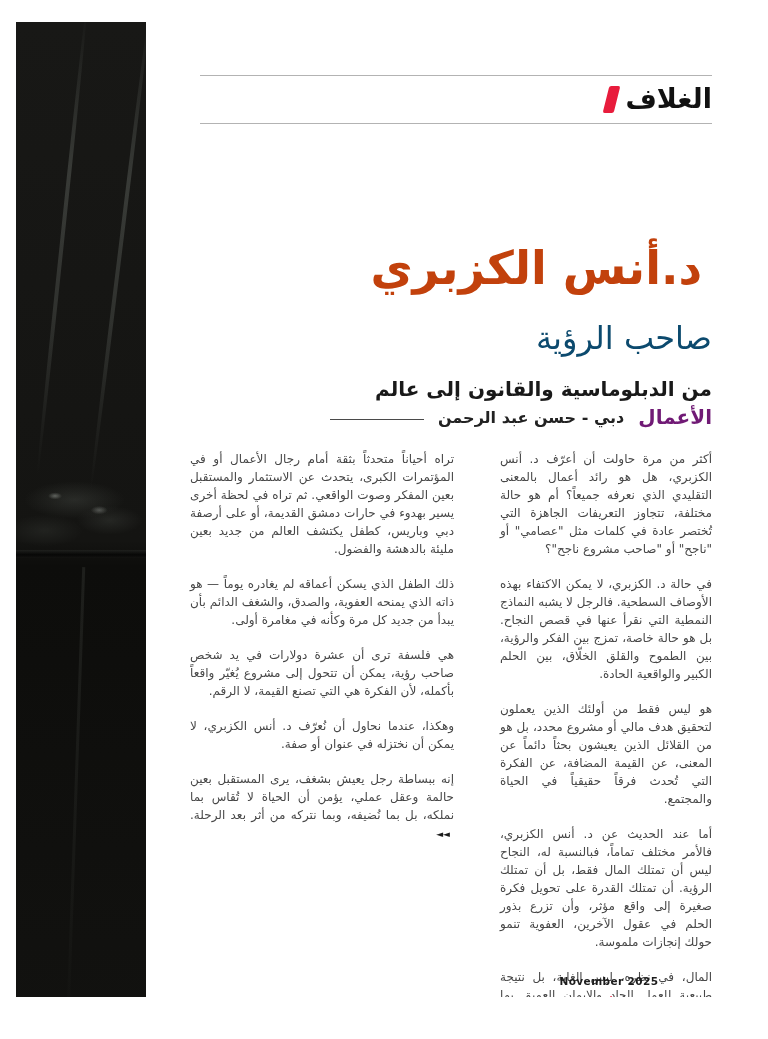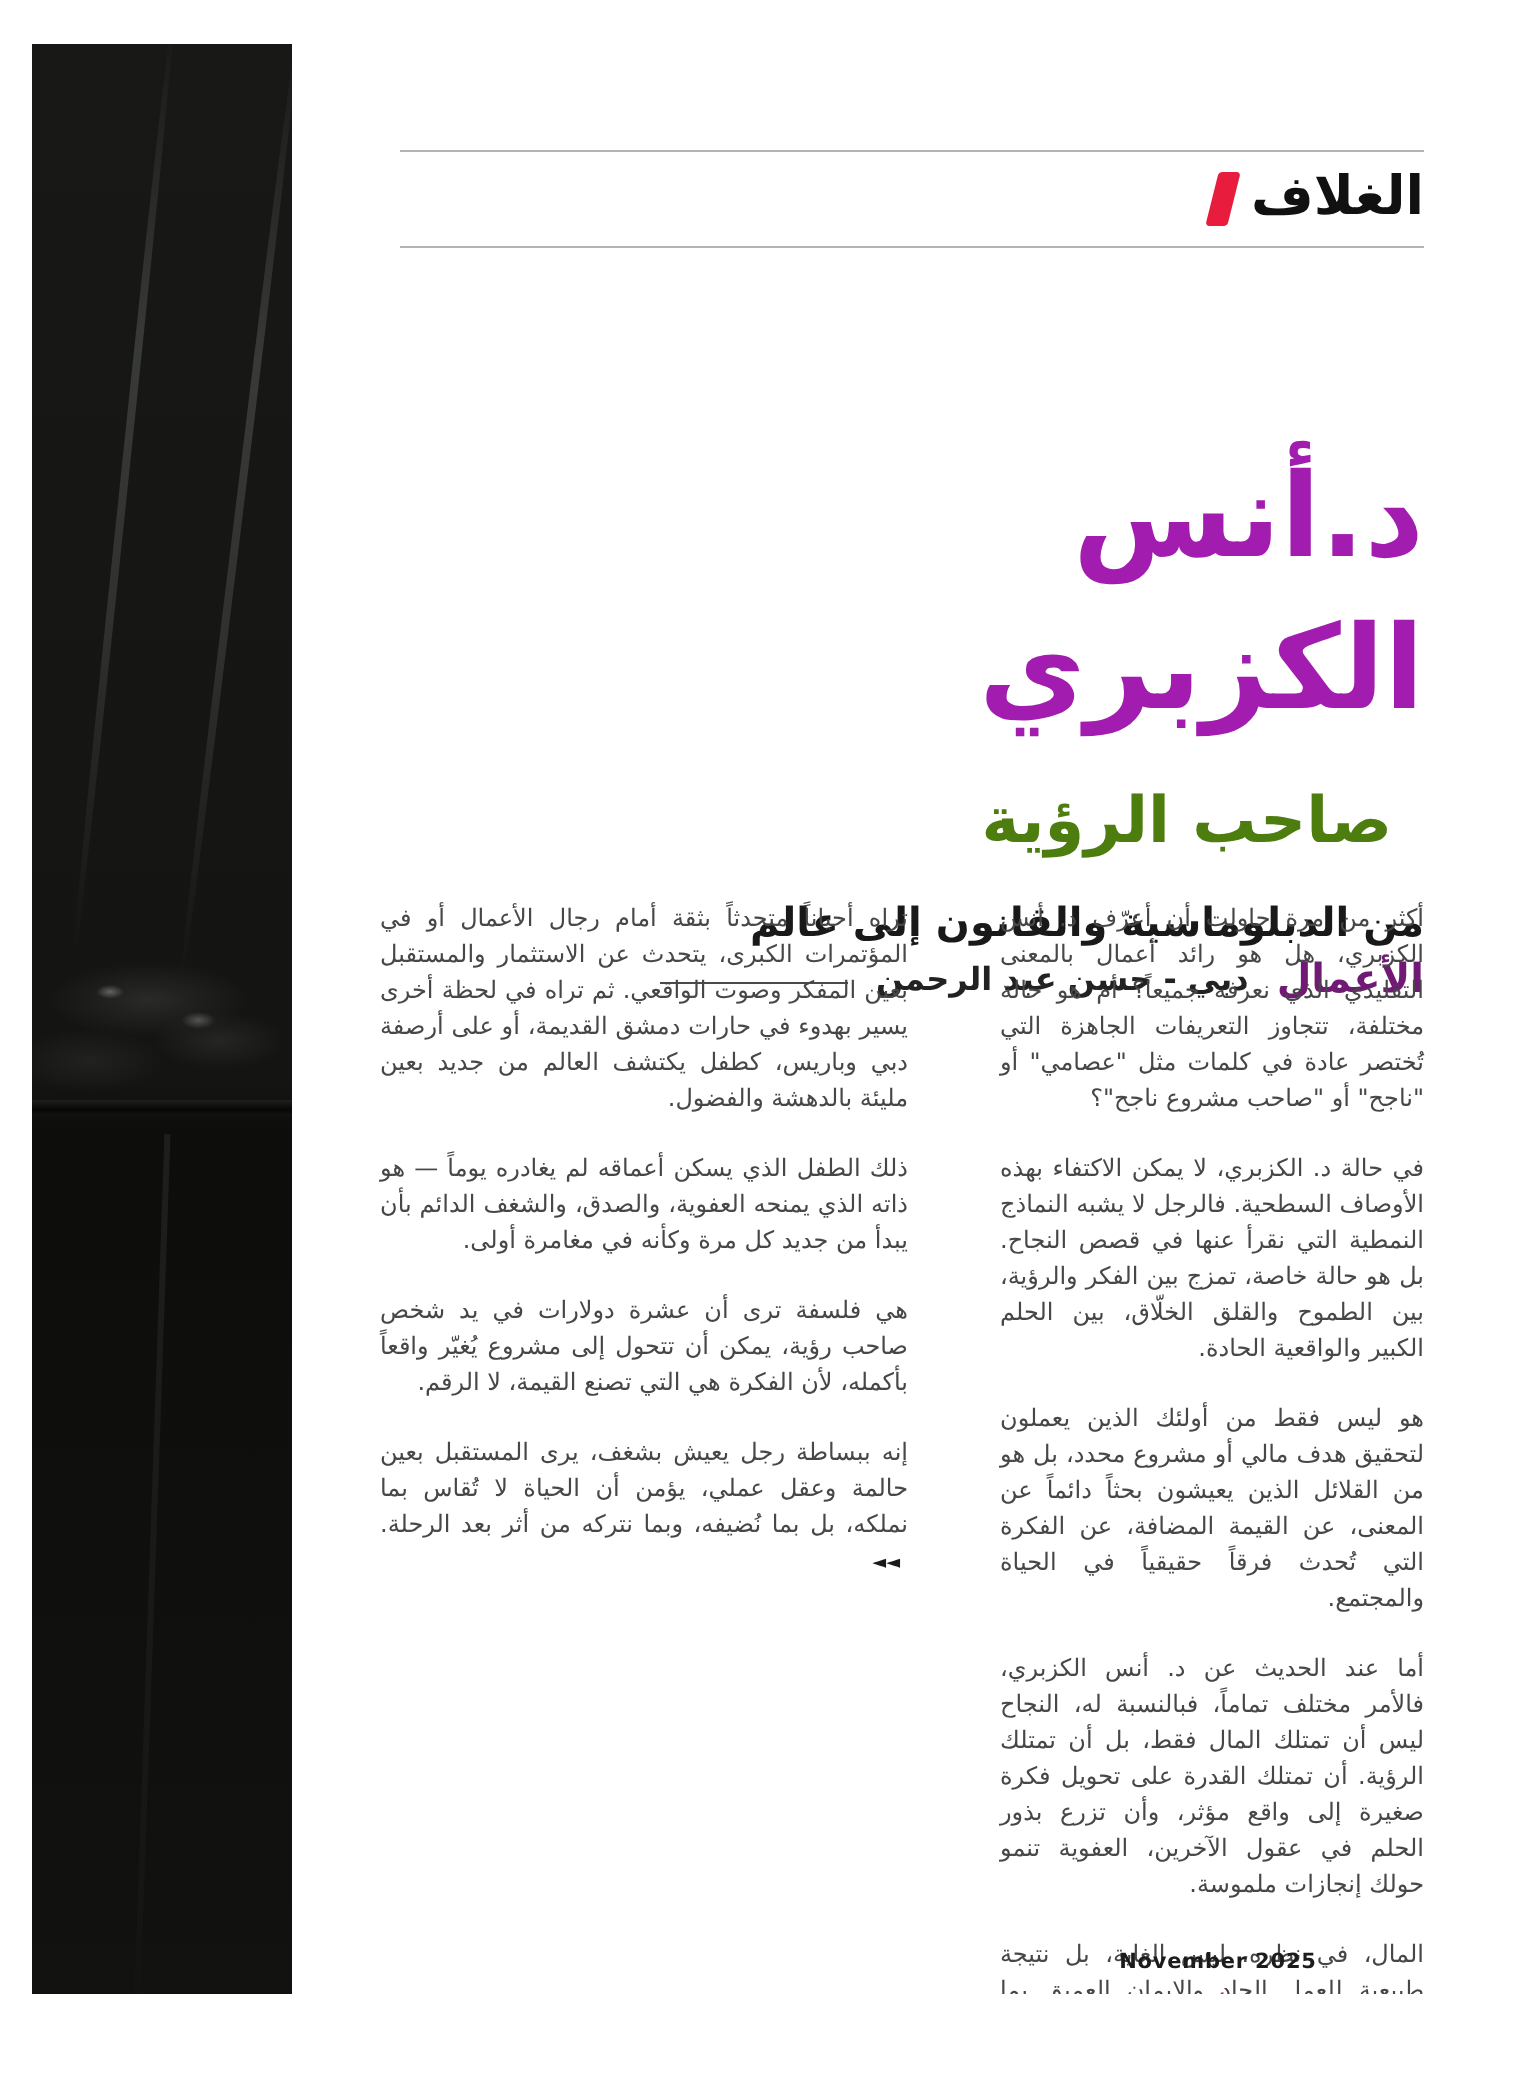--- a/index.html
+++ b/index.html
@@ -36,7 +36,7 @@
 
   
   .headline-block{position:absolute;right:56px;left:330px;top:220px;text-align:right;direction:rtl;}
-  .article-title{font-size:58px;line-height:76px;font-weight:bold;color:#a21caf;margin:0;letter-spacing:-1px;}
+  .article-title{font-size:46px;line-height:76px;font-weight:bold;color:#c2410c;margin:10px;letter-spacing:-1px;}
   .article-subtitle{font-size:32px;line-height:44px;font-weight:bold;color:#4d7c0f;margin:16px;}
   .kicker-line1{font-size:20px;line-height:27px;font-weight:bold;color:#191919;margin-top:16px;}
   .byline-row{display:flex;direction:rtl;align-items:center;margin-top:1px;}

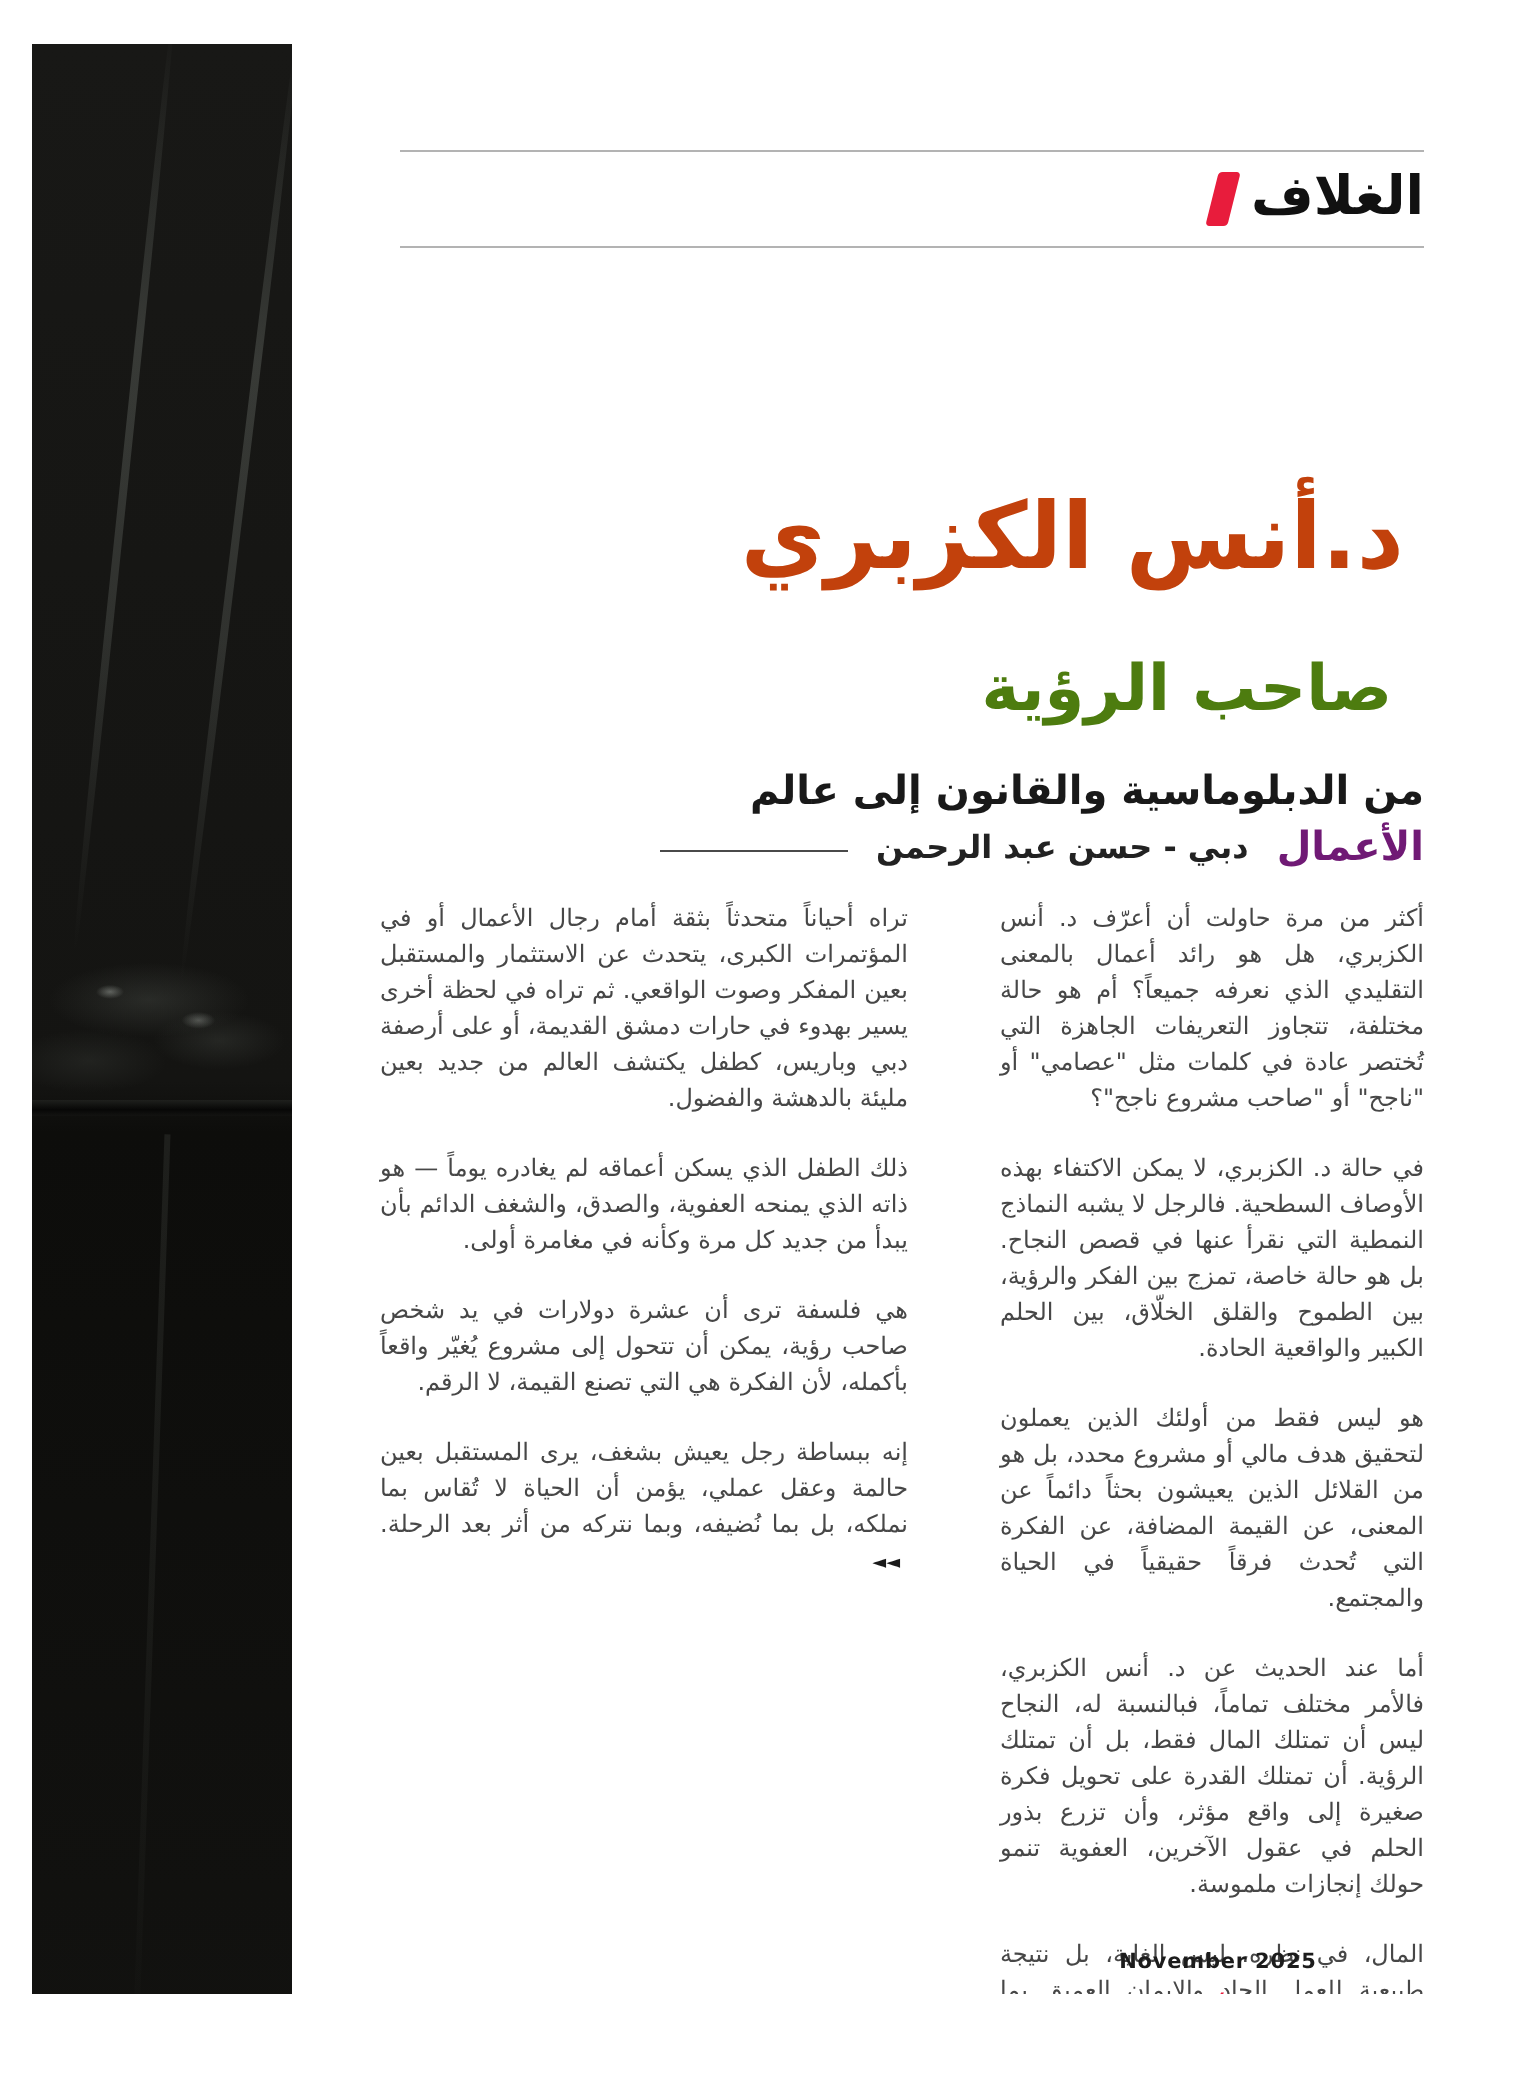--- a/index.html
+++ b/index.html
@@ -37,7 +37,7 @@
   
   .headline-block{position:absolute;right:56px;left:330px;top:220px;text-align:right;direction:rtl;}
   .article-title{font-size:46px;line-height:76px;font-weight:bold;color:#c2410c;margin:10px;letter-spacing:-1px;}
-  .article-subtitle{font-size:32px;line-height:44px;font-weight:bold;color:#4d7c0f;margin:16px;}
+  .article-subtitle{font-size:32px;line-height:44px;font-weight:normal;color:#0c4a6e;margin:0;}
   .kicker-line1{font-size:20px;line-height:27px;font-weight:bold;color:#191919;margin-top:16px;}
   .byline-row{display:flex;direction:rtl;align-items:center;margin-top:1px;}
   .kicker-line2{font-size:20px;line-height:27px;font-weight:bold;color:#701a75;white-space:nowrap;}

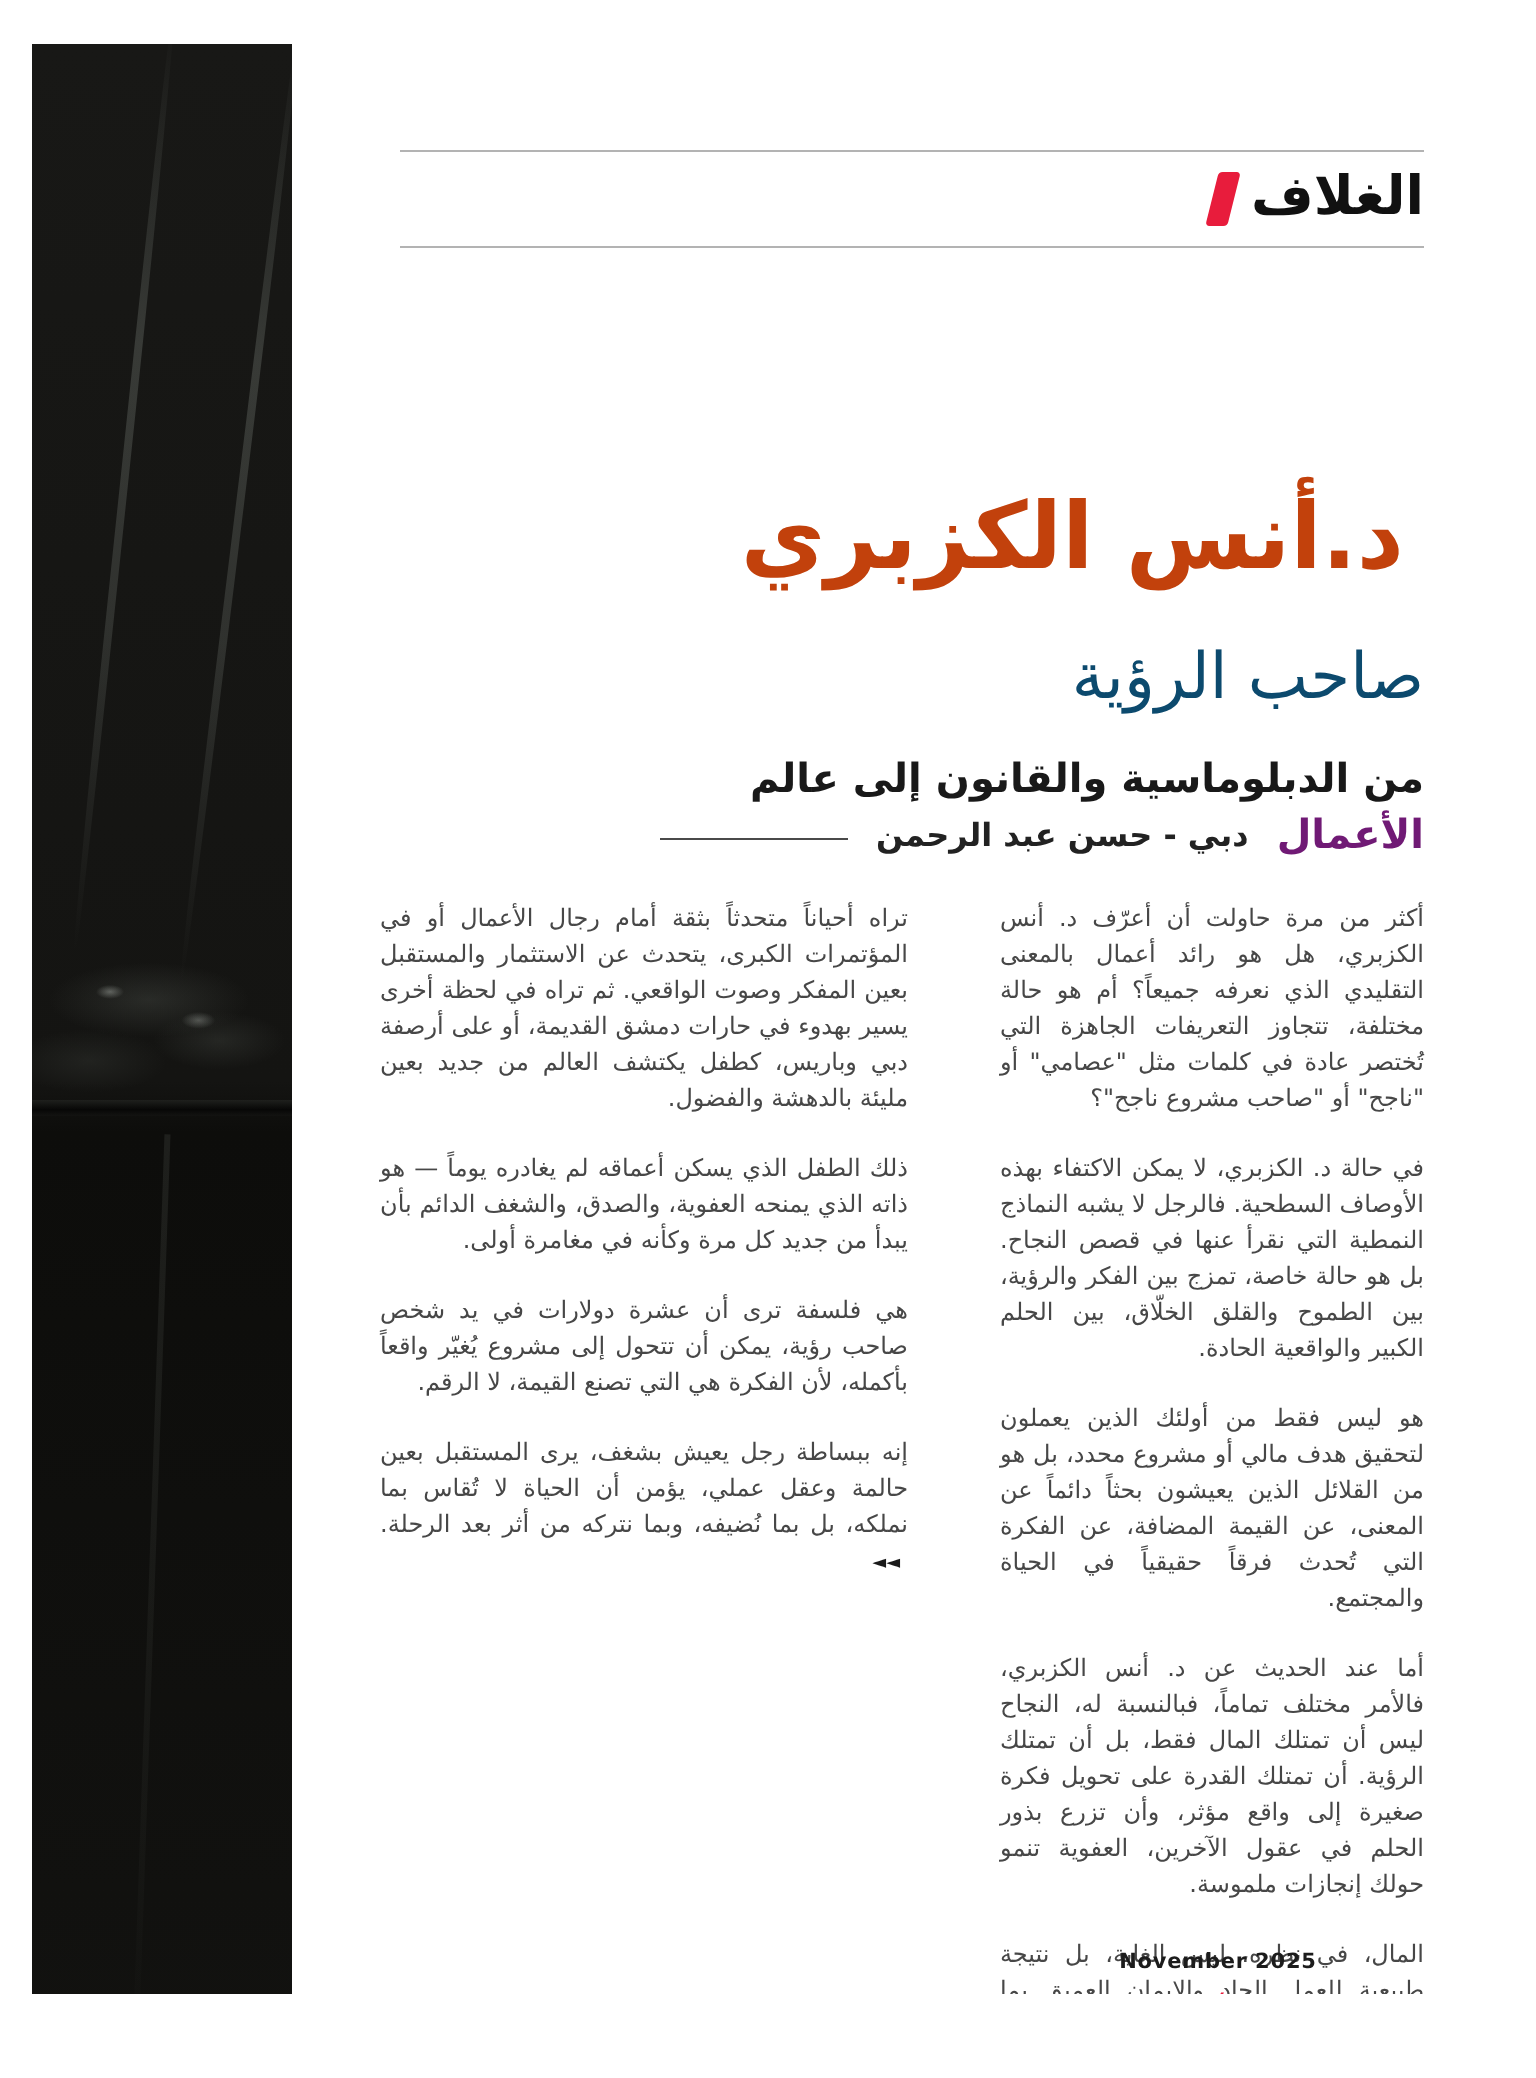--- a/index.html
+++ b/index.html
@@ -104,6 +104,7 @@
       <p>تراه أحياناً متحدثاً بثقة أمام رجال الأعمال أو في المؤتمرات الكبرى، يتحدث عن الاستثمار والمستقبل بعين المفكر وصوت الواقعي. ثم تراه في لحظة أخرى يسير بهدوء في حارات دمشق القديمة، أو على أرصفة دبي وباريس، كطفل يكتشف العالم من جديد بعين مليئة بالدهشة والفضول.</p>
       <p>ذلك الطفل الذي يسكن أعماقه لم يغادره يوماً — هو ذاته الذي يمنحه العفوية، والصدق، والشغف الدائم بأن يبدأ من جديد كل مرة وكأنه في مغامرة أولى.</p>
       <p>هي فلسفة ترى أن عشرة دولارات في يد شخص صاحب رؤية، يمكن أن تتحول إلى مشروع يُغيّر واقعاً بأكمله، لأن الفكرة هي التي تصنع القيمة، لا الرقم.</p>
+      <p>وهكذا، عندما نحاول أن نُعرّف د. أنس الكزبري، لا يمكن أن نختزله في عنوان أو صفة.</p>
       <p><span>إنه ببساطة رجل يعيش بشغف، يرى المستقبل بعين حالمة وعقل عملي، يؤمن أن الحياة لا تُقاس بما نملكه، بل بما نُضيفه، وبما نتركه من أثر بعد الرحلة.</span> <span class="endmark">◄◄</span></p>
     </div>
   </div>

